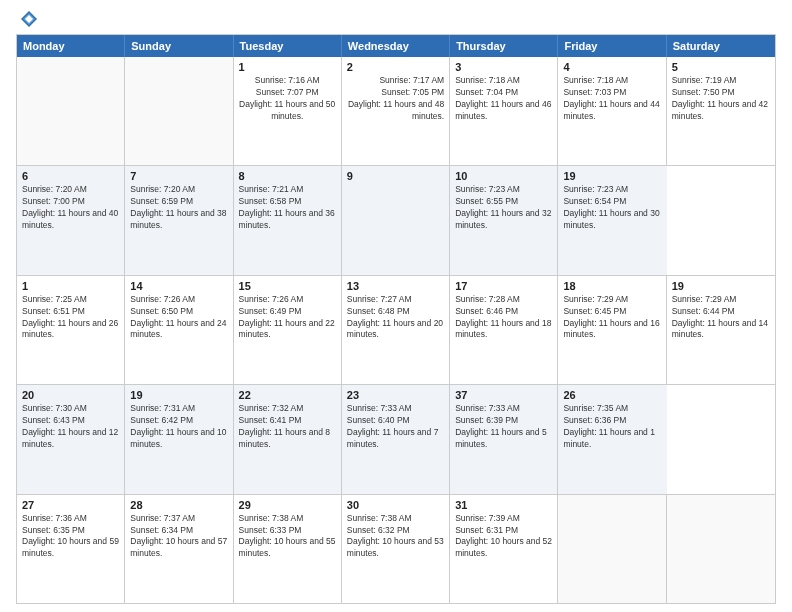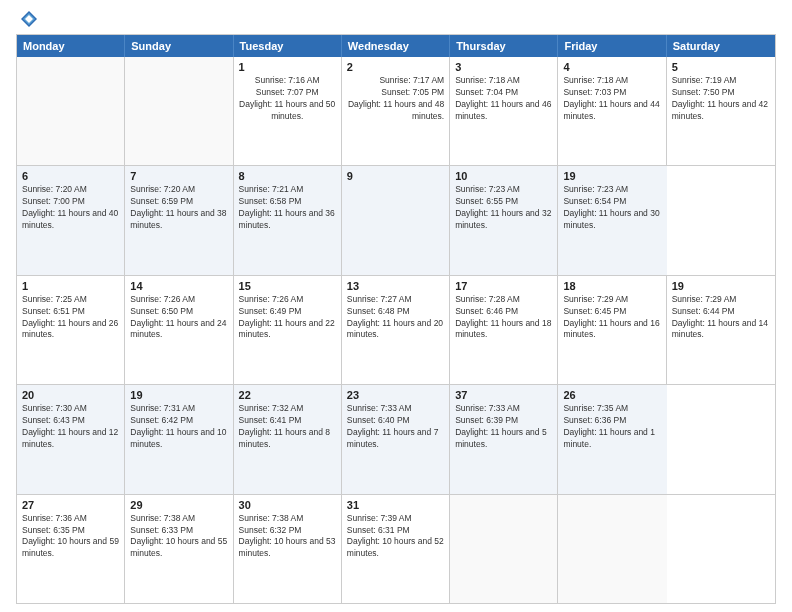--- a/index.html
+++ b/index.html
@@ -321,6 +321,12 @@
 Daylight: 10 hours and 59 minutes.</div>
           </div>
           <div class="cal-cell">
+            <div class="day-number">28</div>
+            <div class="cell-info" style="white-space: pre-line;">Sunrise: 7:37 AM
+Sunset: 6:34 PM
+Daylight: 10 hours and 57 minutes.</div>
+          </div>
+          <div class="cal-cell">
             <div class="day-number">29</div>
             <div class="cell-info" style="white-space: pre-line;">Sunrise: 7:38 AM
 Sunset: 6:33 PM

